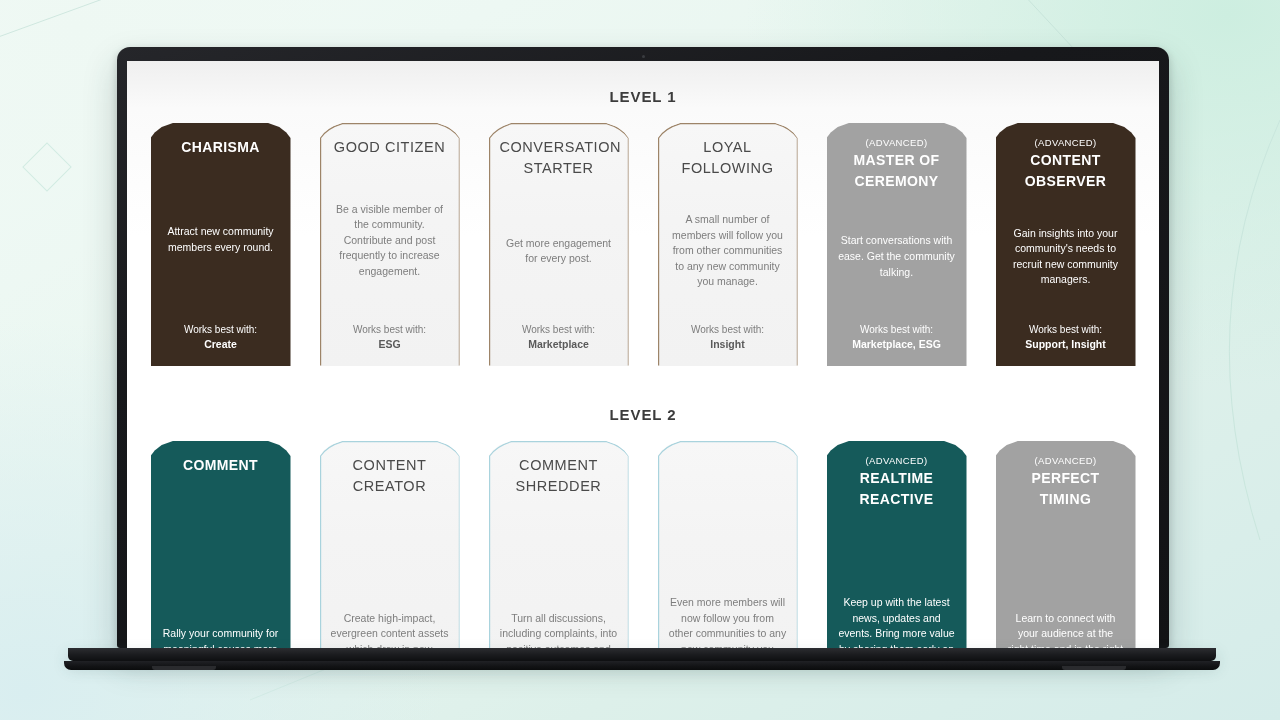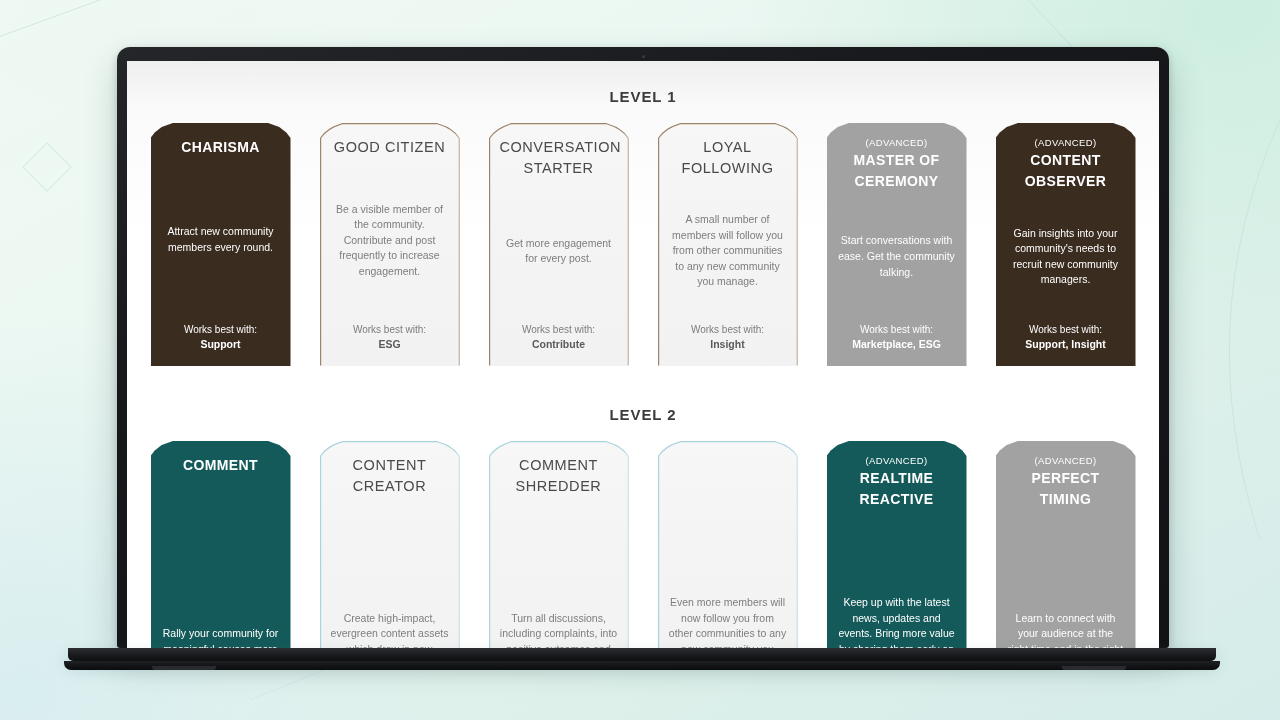--- a/index.html
+++ b/index.html
@@ -245,7 +245,7 @@
               <div class="spacer"></div>
               <div class="wbw">
                 <div class="wbw-label">Works best with:</div>
-                <div class="wbw-value">Support</div>
+                <div class="wbw-value">Create</div>
               </div>
             </div>
             <div class="card outline">

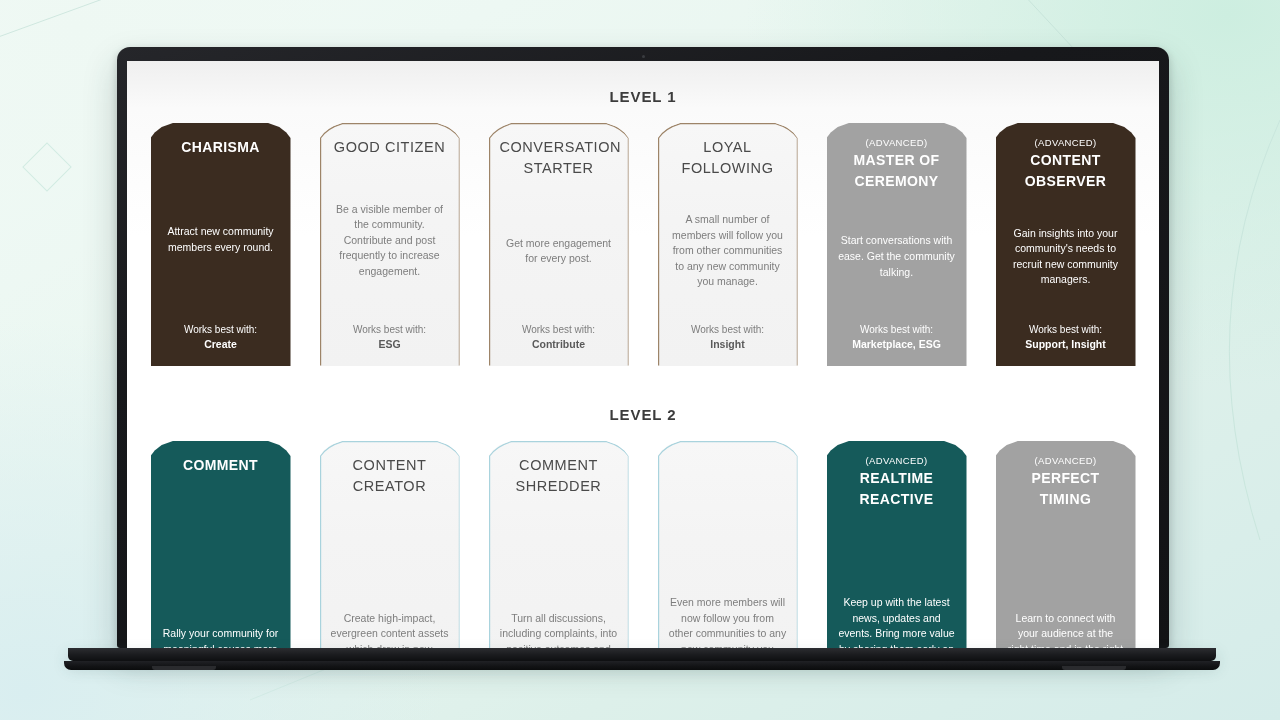--- a/index.html
+++ b/index.html
@@ -275,7 +275,7 @@
               <div class="spacer"></div>
               <div class="wbw">
                 <div class="wbw-label">Works best with:</div>
-                <div class="wbw-value">Contribute</div>
+                <div class="wbw-value">Marketplace</div>
               </div>
             </div>
             <div class="card outline">

